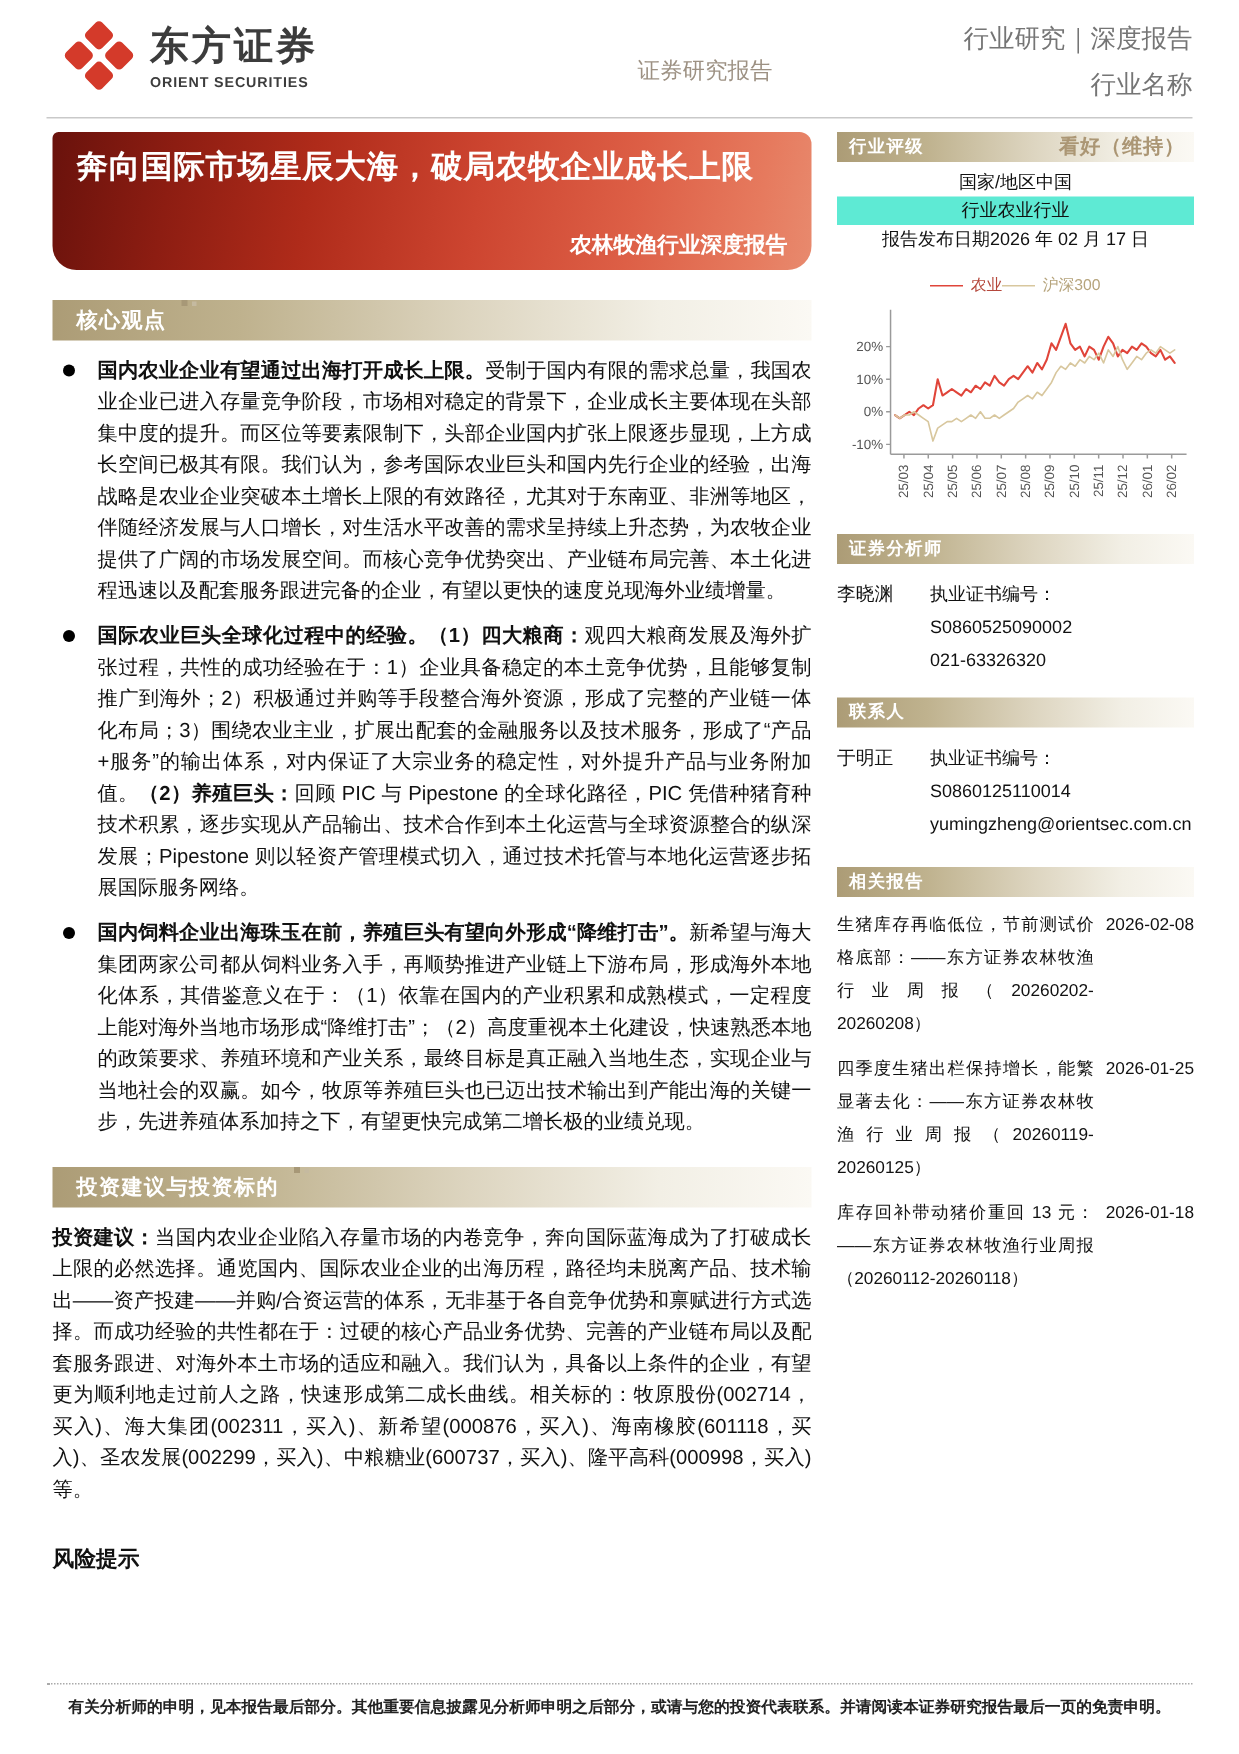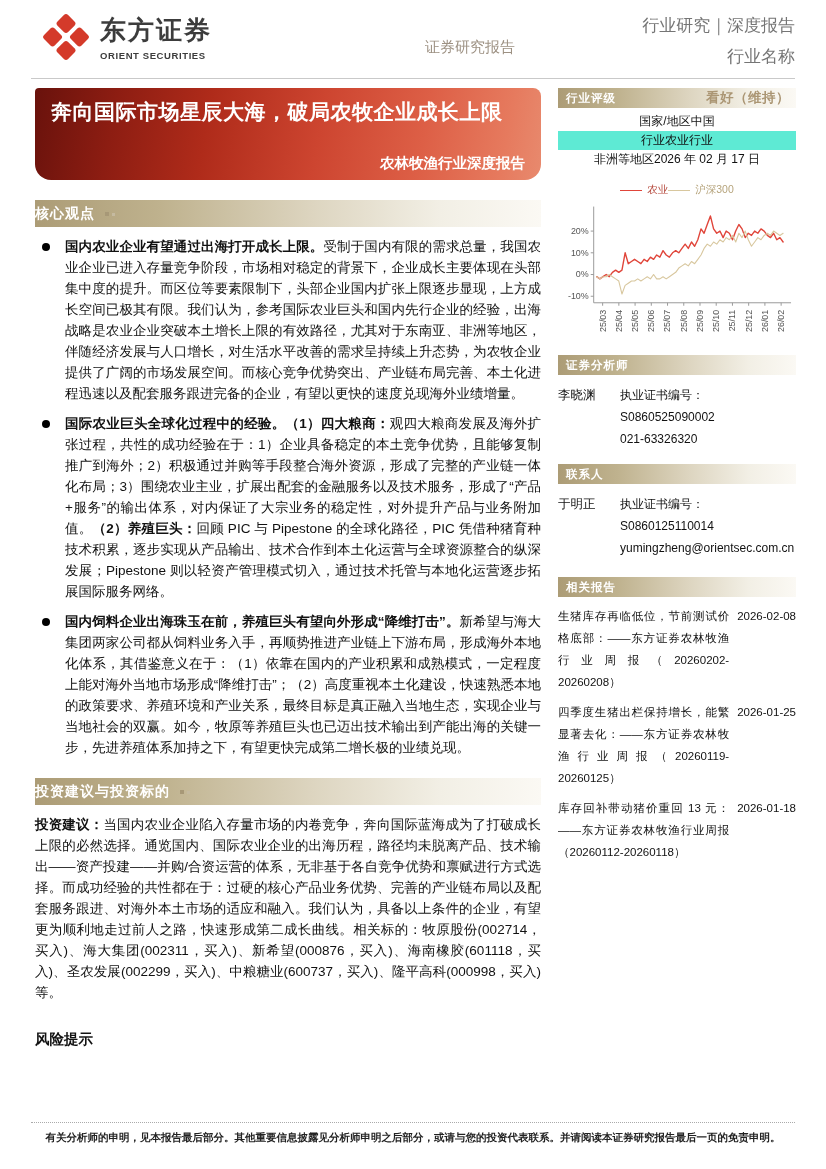--- a/index.html
+++ b/index.html
@@ -165,7 +165,7 @@
         <span>农业行业</span>
       </div>
       <div class="info-row">
-        <span>非洲等地区</span>
+        <span>报告发布日期</span>
         <span>2026 年 02 月 17 日</span>
       </div>
     </div>

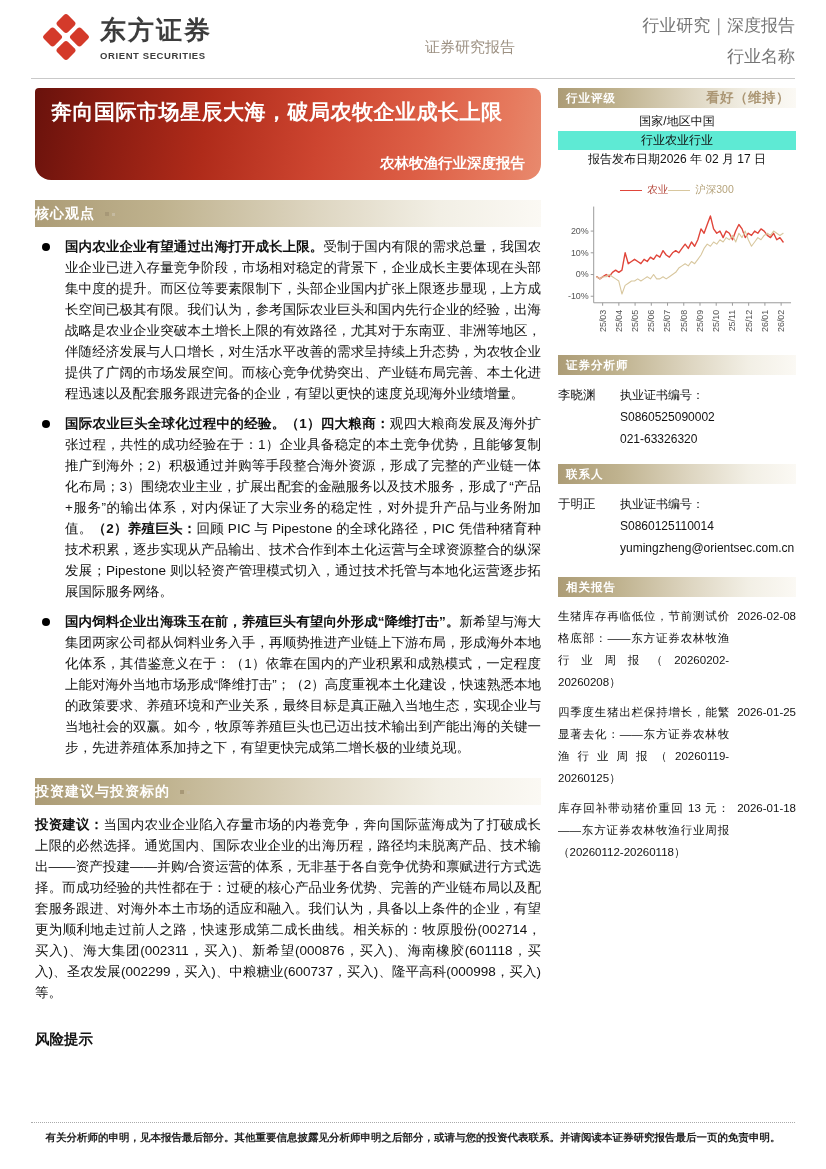--- a/index.html
+++ b/index.html
@@ -38,7 +38,7 @@
     height:27px; line-height:27px; margin-top:20px;
     background:linear-gradient(90deg,#ac9c76 0%,#bfb28e 25%,#ddd5c0 55%,#f2efe5 80%,#fbf9f4 100%);
     color:#fff; font-size:14px; font-weight:700; letter-spacing:1px;
-    padding-left:0; display:flex; align-items:center;
+    padding-left:16px; display:flex; align-items:flex-start;
   }
   .heading-dots { display:inline-flex; margin-left:10px; align-items:flex-end; }
   .heading-dots i { display:inline-block; width:4px; height:4px; background:#a79877; margin-right:3px; }

